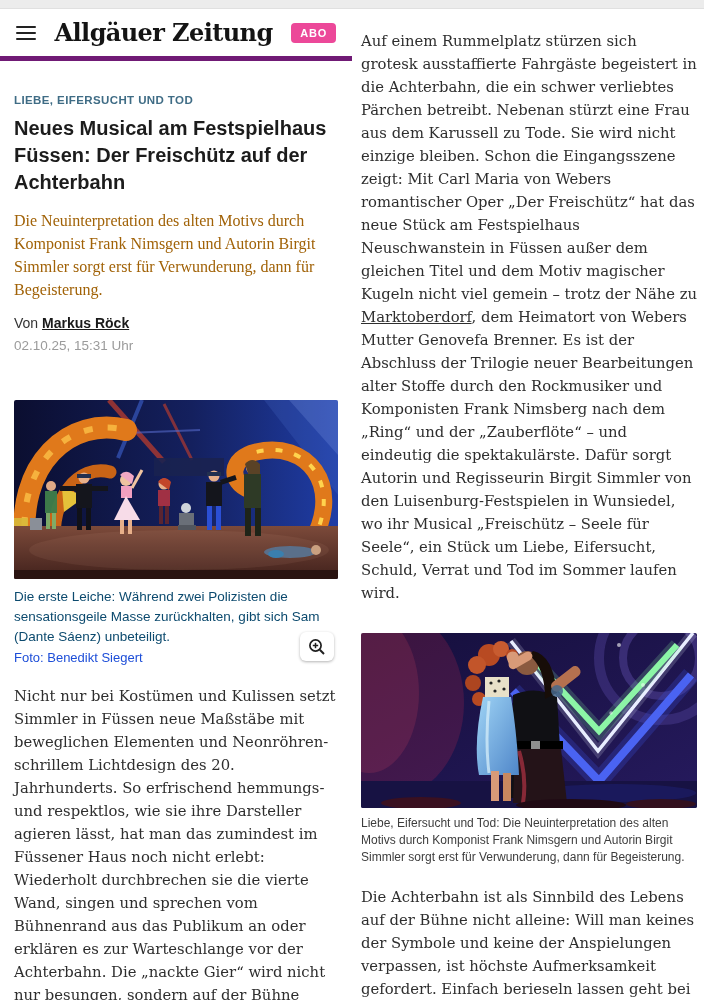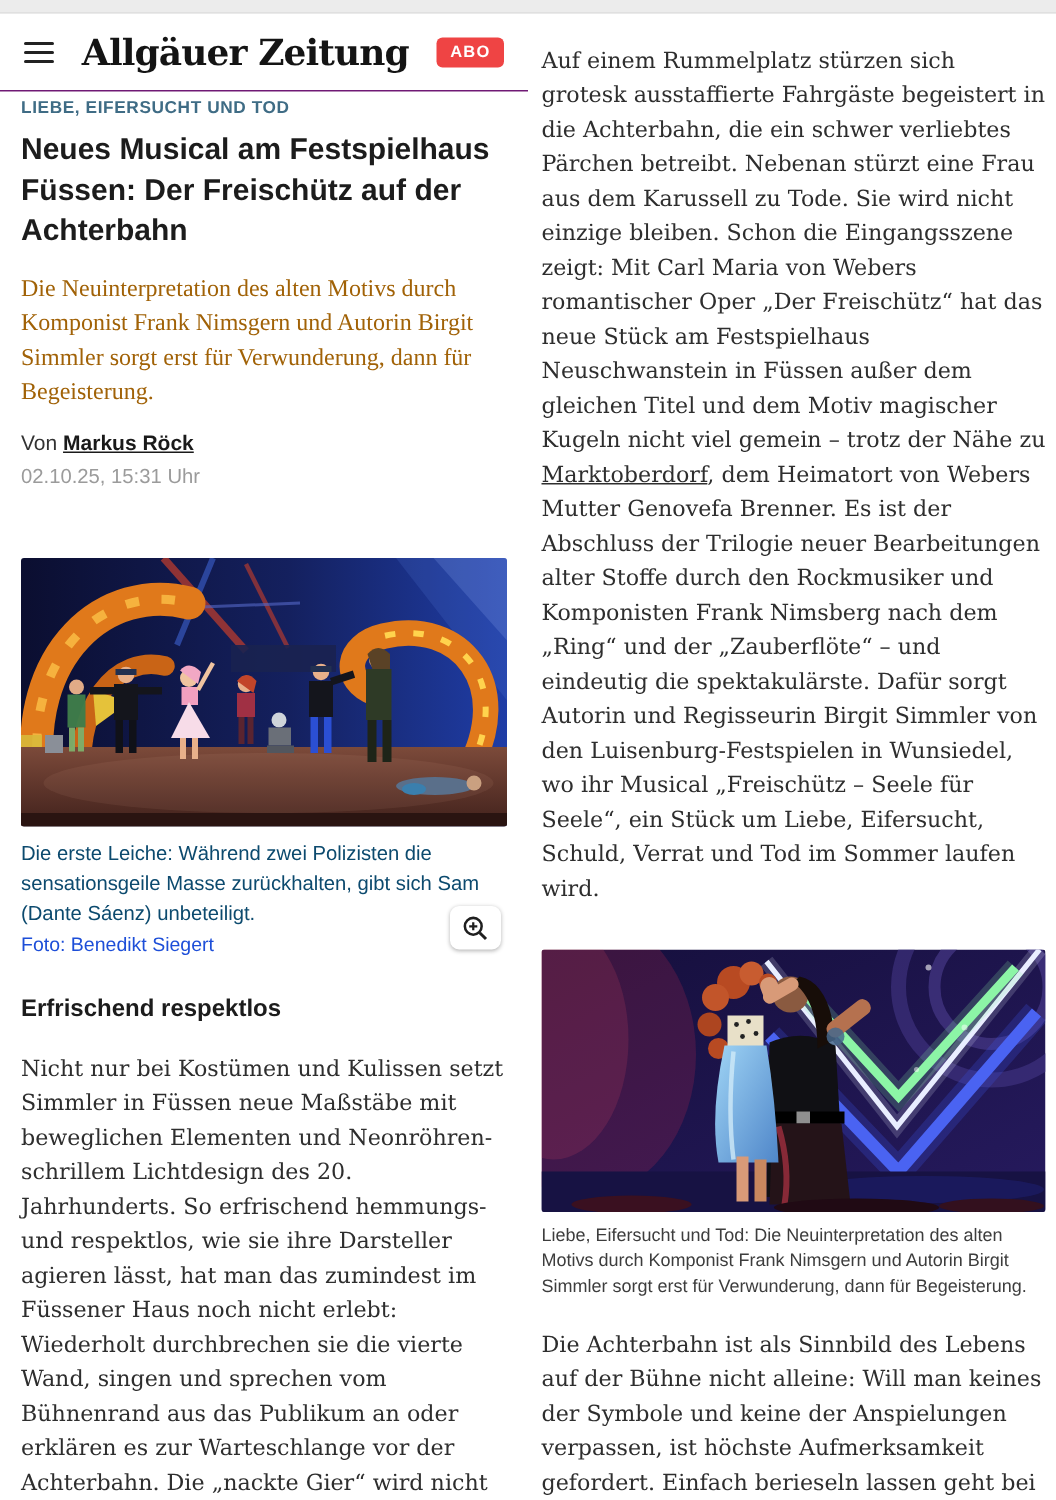--- a/index.html
+++ b/index.html
@@ -19,7 +19,7 @@
   .header {
     display:flex; align-items:center; height:52px;
     margin:0 -14px; padding:0 16px;
-    border-bottom:1px solid #701a75;
+    border-bottom:5px solid #701a75;
   }
   .menu-btn { width:20px; display:flex; flex-direction:column; gap:4px; cursor:pointer; }
   .menu-btn span { display:block; height:2px; background:#222; border-radius:1px; }

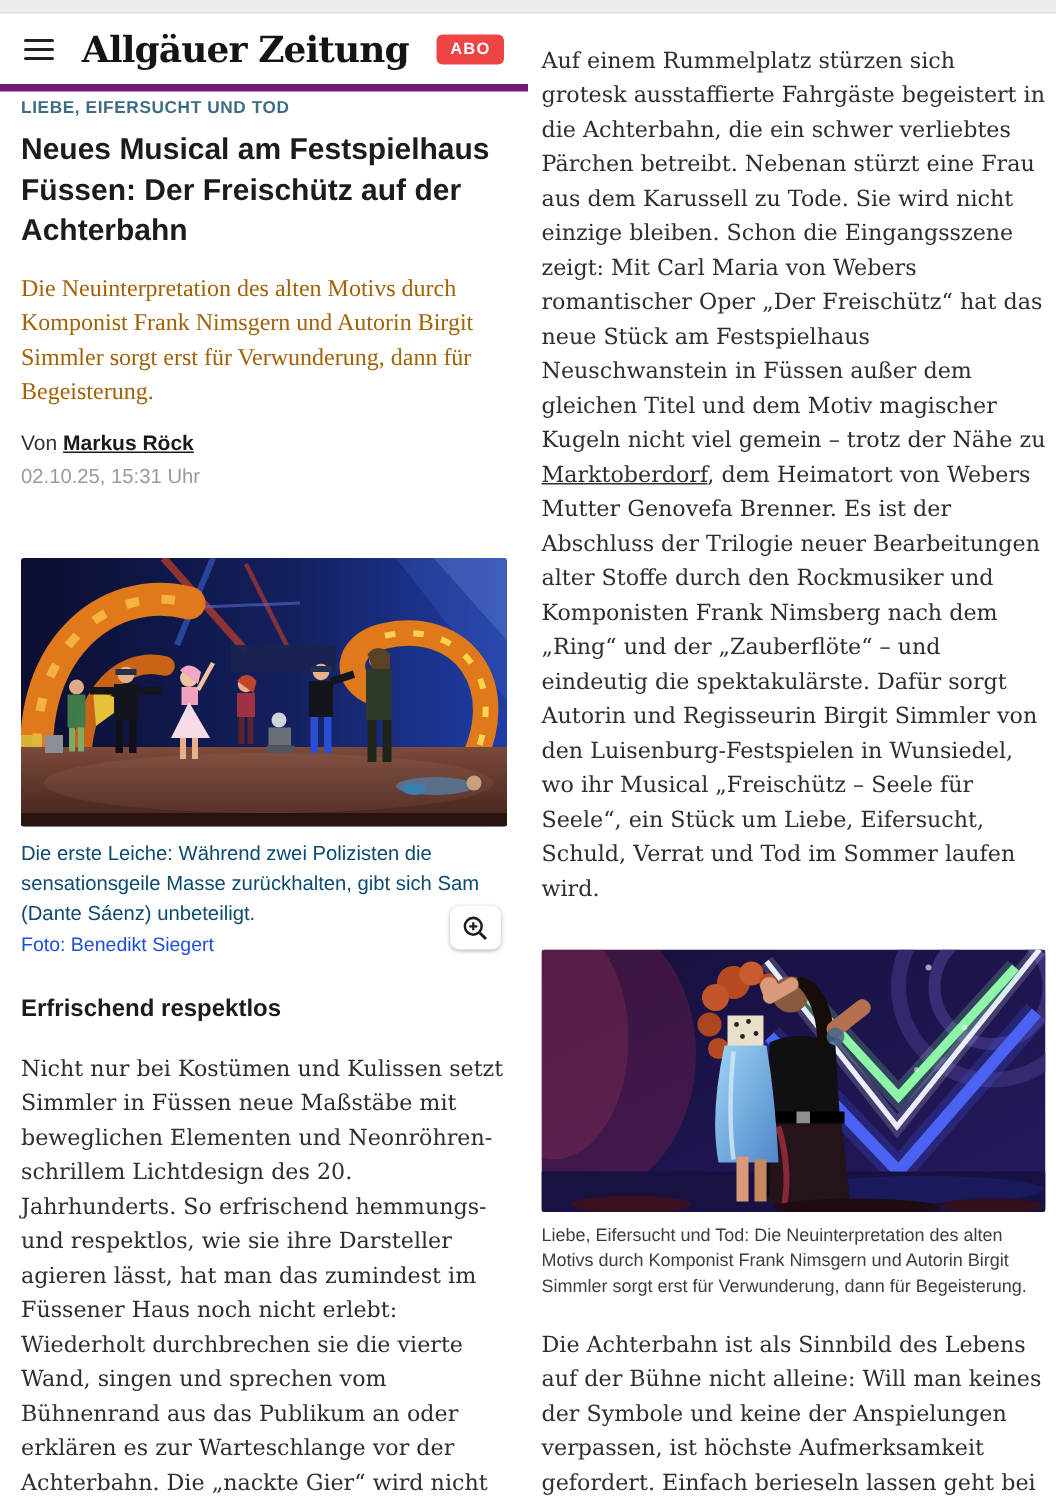--- a/index.html
+++ b/index.html
@@ -29,7 +29,7 @@
     font-size:24px; letter-spacing:-0.6px; color:#141414;
   }
   .abo-badge {
-    background:#ef4444; color:#fff; font-size:11px; font-weight:700;
+    background:#ec4899; color:#fff; font-size:11px; font-weight:700;
     letter-spacing:0.8px; padding:4px 9px; border-radius:4px; cursor:pointer;
   }
 

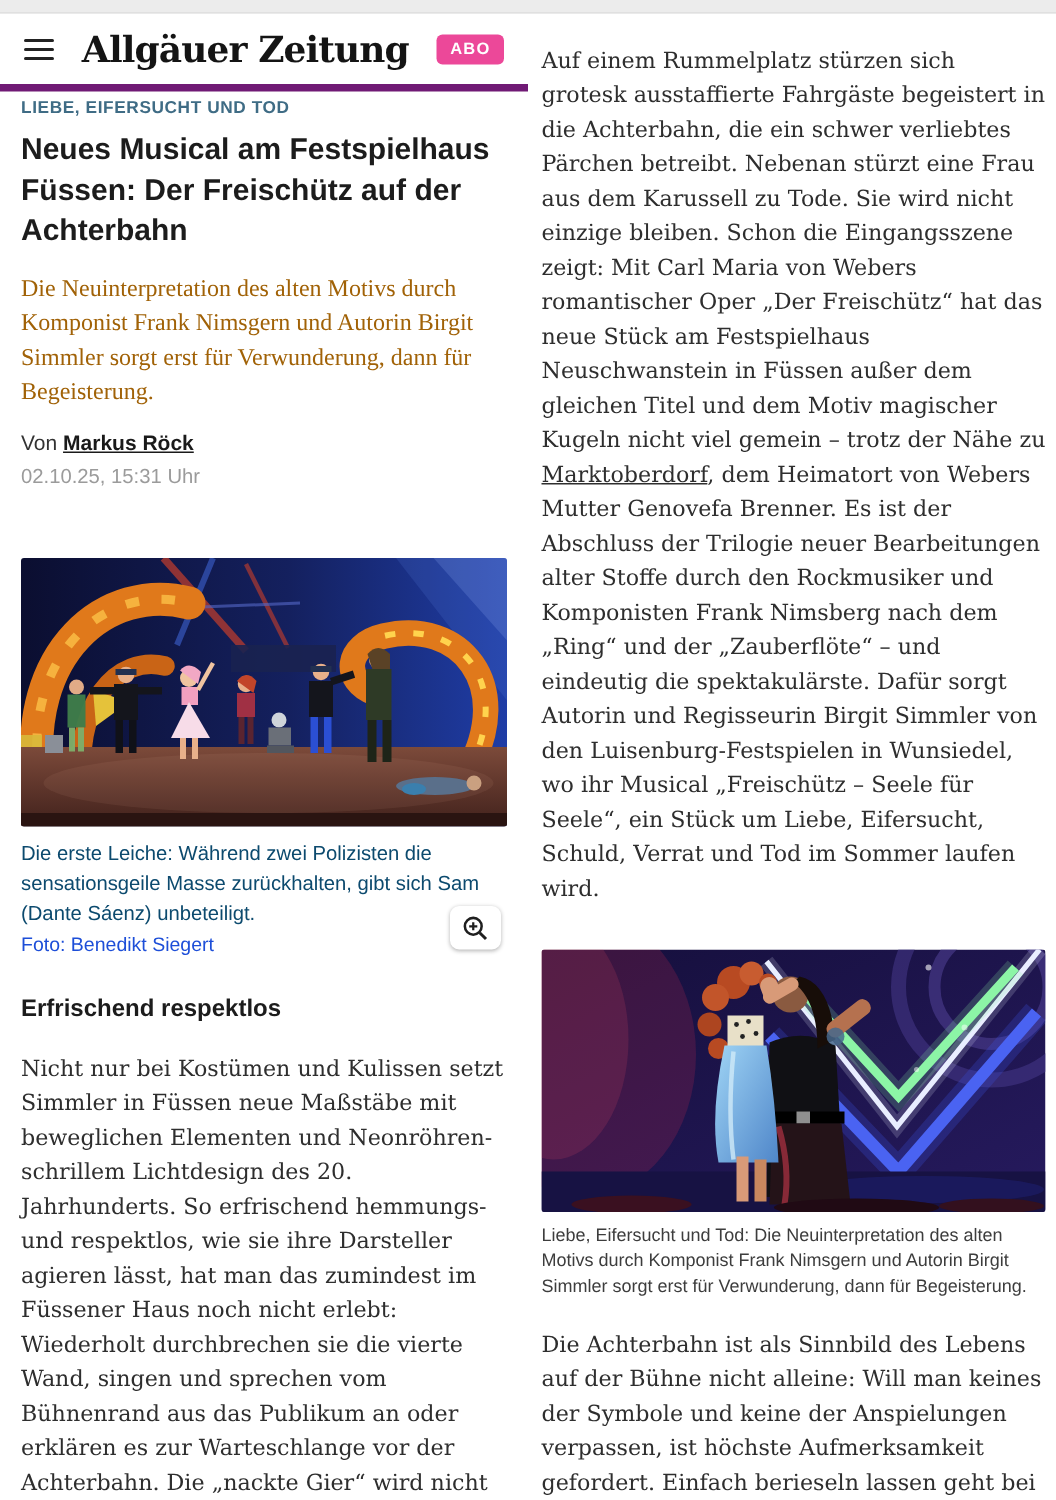--- a/index.html
+++ b/index.html
@@ -35,7 +35,7 @@
 
   
   .kicker {
-    margin-top:5px; font-size:11.5px; font-weight:700;
+    margin-top:33px; font-size:11.5px; font-weight:700;
     letter-spacing:0.4px; color:#3f6c85;
   }
   .headline {

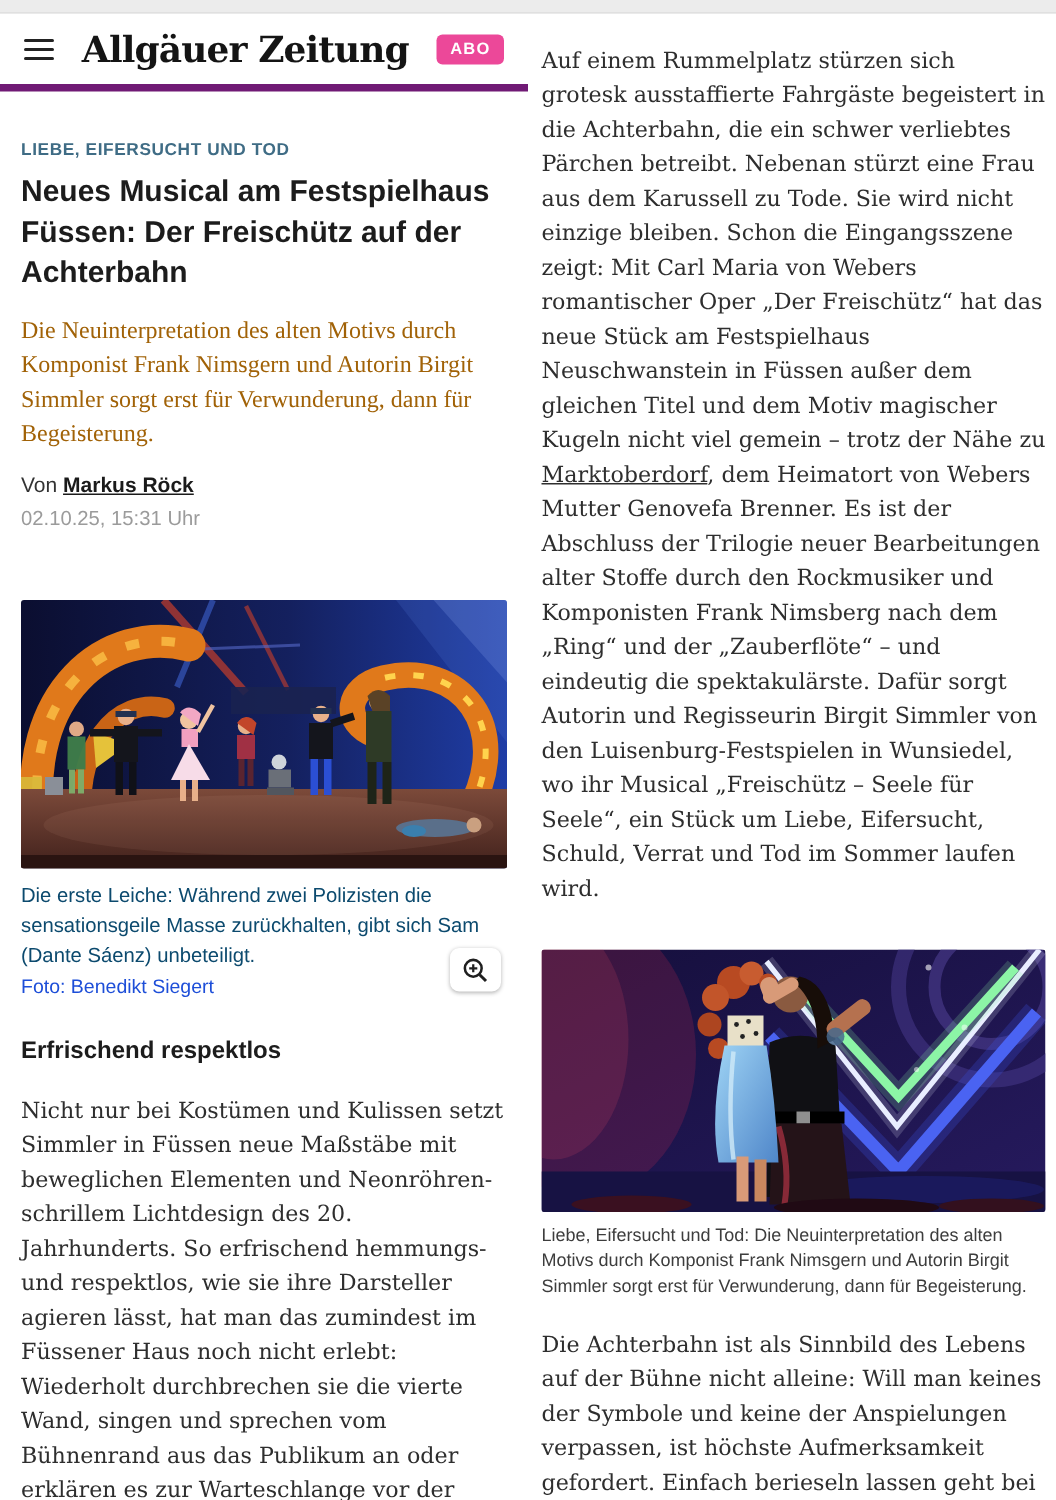--- a/index.html
+++ b/index.html
@@ -210,7 +210,6 @@
         <div class="credit">Foto: Benedikt Siegert</div>
       </figure>
 
-      <h2 class="section-h sh-left">Erfrischend respektlos</h2>
       <p class="body-p p-after-h">Nicht nur bei Kostümen und Kulissen setzt Simmler in Füssen neue Maßstäbe mit beweglichen Elementen und Neonröhren-schrillem Lichtdesign des 20. Jahrhunderts. So erfrischend hemmungs- und respektlos, wie sie ihre Darsteller agieren lässt, hat man das zumindest im Füssener Haus noch nicht erlebt: Wiederholt durchbrechen sie die vierte Wand, singen und sprechen vom Bühnenrand aus das Publikum an oder erklären es zur Warteschlange vor der Achterbahn. Die „nackte Gier“ wird nicht nur besungen, sondern auf der Bühne zumindest andeutungsweise ausgelebt. Zwei Polizisten treten in hautengen Lackkostümen wie aus dem Schwulen-Club auf. Und aus den sieben Todsünden, für die die Rummelgäste stehen, macht Simmler in freier Bibelinterpretation mal eben zehn.</p>
     </div>
 

